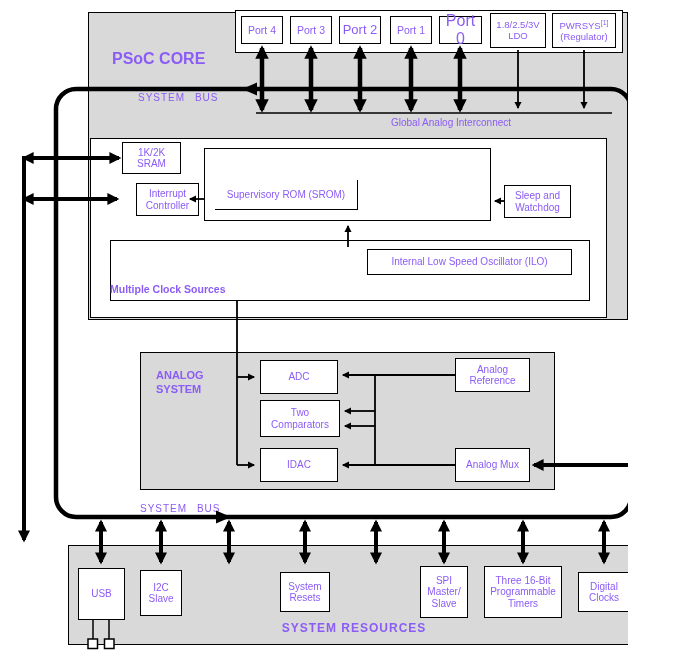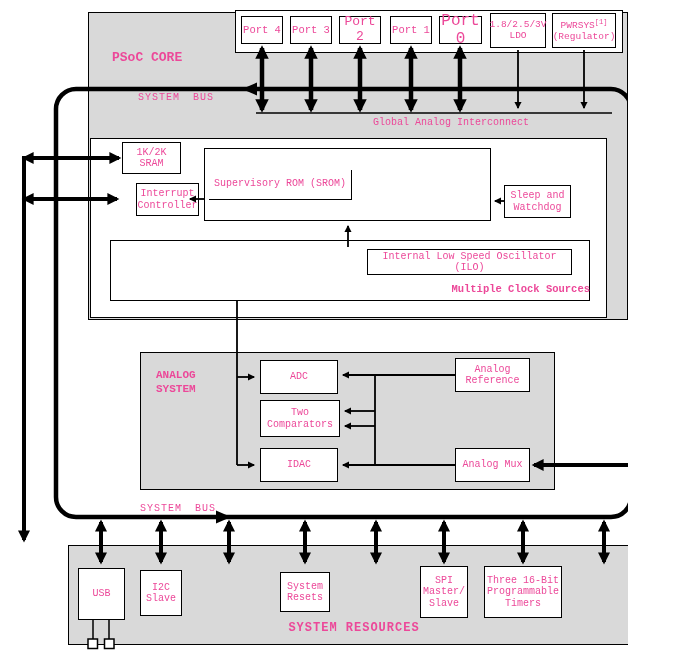--- a/index.html
+++ b/index.html
@@ -4,7 +4,7 @@
 <style>
   html,body{margin:0;padding:0;background:#fff}
   .canvas{position:relative;width:628px;height:652px;background:#fff;
-          font-family:Liberation Mono, monospace;color:#ec4899;overflow:hidden}
+          font-family:Liberation Sans, sans-serif;color:#8b5cf6;overflow:hidden}
   .gray{position:absolute;background:#d9d9d9;border:1px solid #000;box-sizing:border-box;z-index:1}
   .whitebox{position:absolute;background:#fff;border:1px solid #000;box-sizing:border-box;z-index:2}
   .box{position:absolute;background:#fff;border:1px solid #000;box-sizing:border-box;

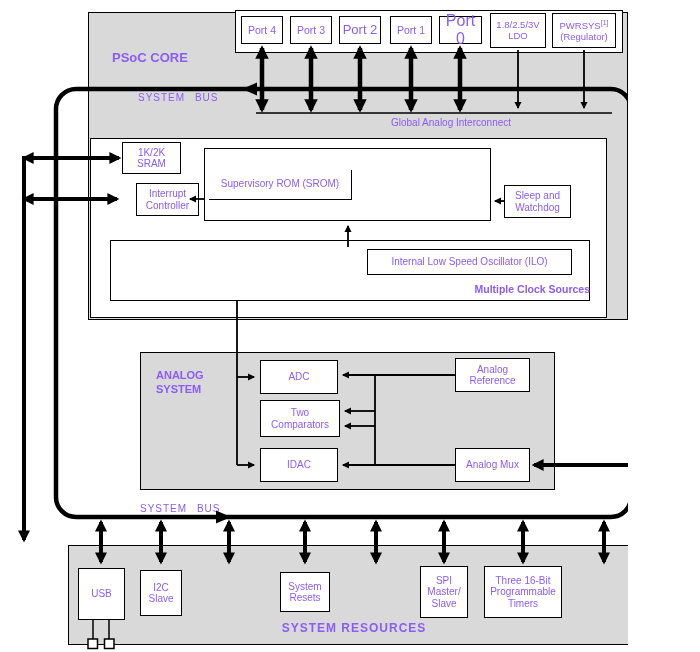--- a/index.html
+++ b/index.html
@@ -58,7 +58,7 @@
     <div>(Regulator)</div>
   </div>
 
-  <div class="lbl b" style="left:112px;top:50px;font-size:13px">PSoC CORE</div>
+  <div class="lbl b" style="left:112px;top:50px;font-size:16px">PSoC CORE</div>
   <div class="lbl bus-lbl" style="left:138px;top:92px">SYSTEM BUS</div>
   <div class="lbl" style="left:366px;top:117px;width:170px;text-align:center;font-size:10px">Global Analog Interconnect</div>
 

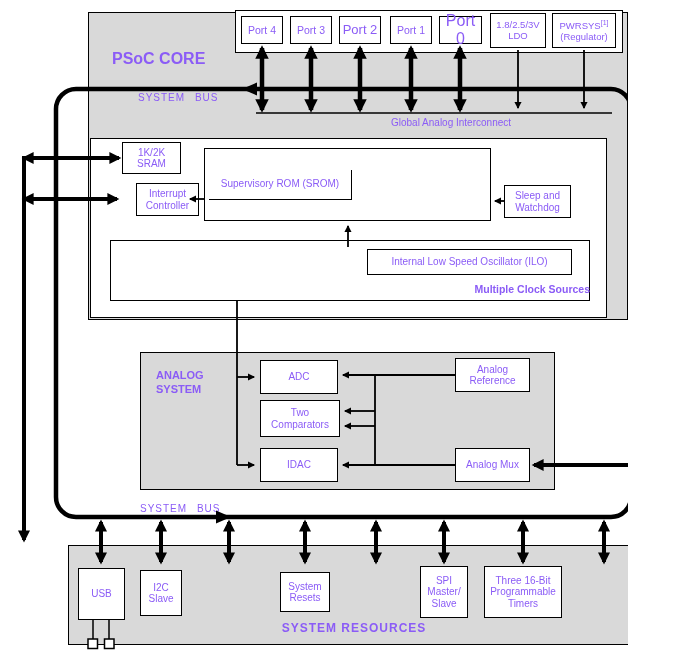--- a/index.html
+++ b/index.html
@@ -15,7 +15,7 @@
   .bus-lbl{font-size:10px;letter-spacing:1px;word-spacing:6px}
   .overlay{position:absolute;left:0;top:0;z-index:20;pointer-events:none}
   sup{font-size:7px}
-  .cpu-outer{padding:4px;justify-content:center}
+  .cpu-outer{padding:10px;justify-content:flex-end}
   .cpu-row{display:flex;width:100%;height:30px;flex:0 0 30px}
   .cpu-cell{display:flex;flex-direction:column;align-items:center;justify-content:center;
             border-bottom:1px solid #000;font-size:10px;line-height:1.12;box-sizing:border-box}

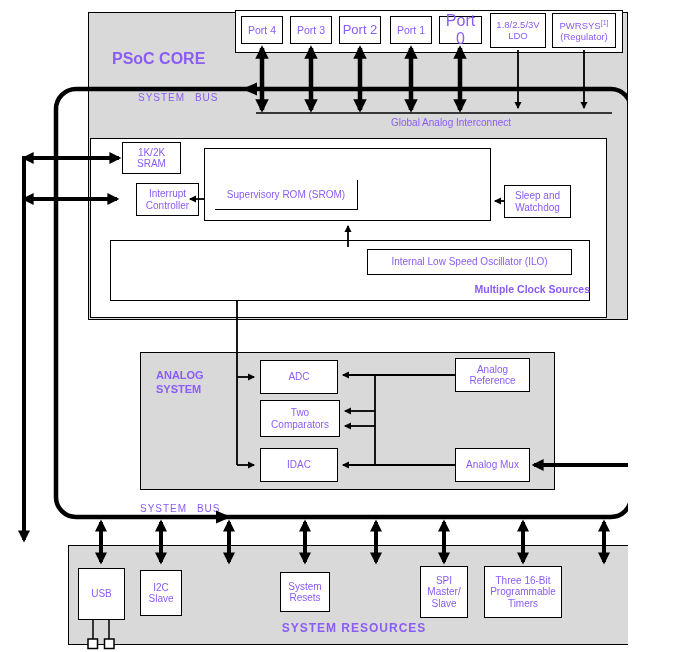--- a/index.html
+++ b/index.html
@@ -90,7 +90,7 @@
   <div class="box" style="left:367px;top:249px;width:205px;height:26px">
     <span>Internal Low Speed Oscillator (ILO)</span>
   </div>
-  <div class="lbl b" style="left:110px;top:283px;width:480px;text-align:right;font-size:10.5px">Multiple Clock Sources</div>
+  <div class="lbl b" style="left:110px;top:283px;width:480px;text-align:left;font-size:10.5px">Multiple Clock Sources</div>
 
   <div class="lbl b" style="left:156px;top:368px;font-size:11px;line-height:1.3">
     <div>ANALOG</div>

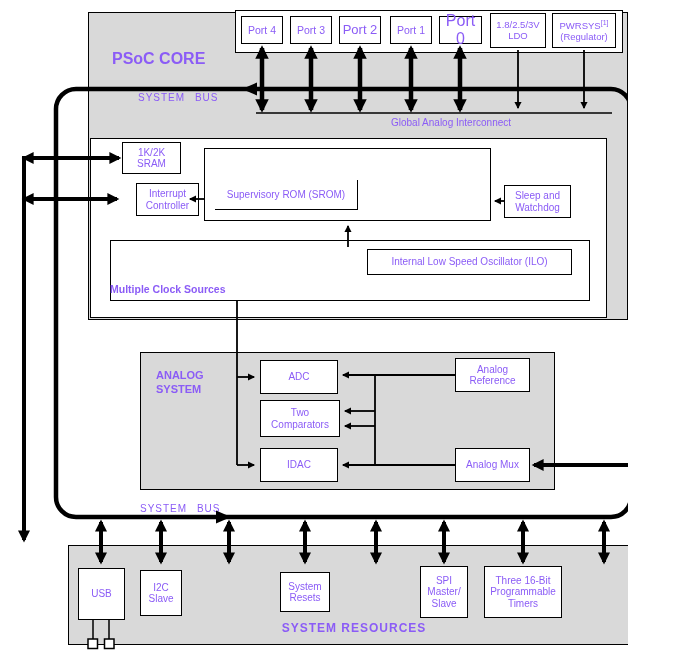--- a/index.html
+++ b/index.html
@@ -138,6 +138,10 @@
     <div>Programmable</div>
     <div>Timers</div>
   </div>
+  <div class="box" style="left:578px;top:572px;width:52px;height:40px">
+    <div>Digital</div>
+    <div>Clocks</div>
+  </div>
 
   <svg class="overlay" width="700" height="652" viewBox="0 0 700 652">
     <defs>

